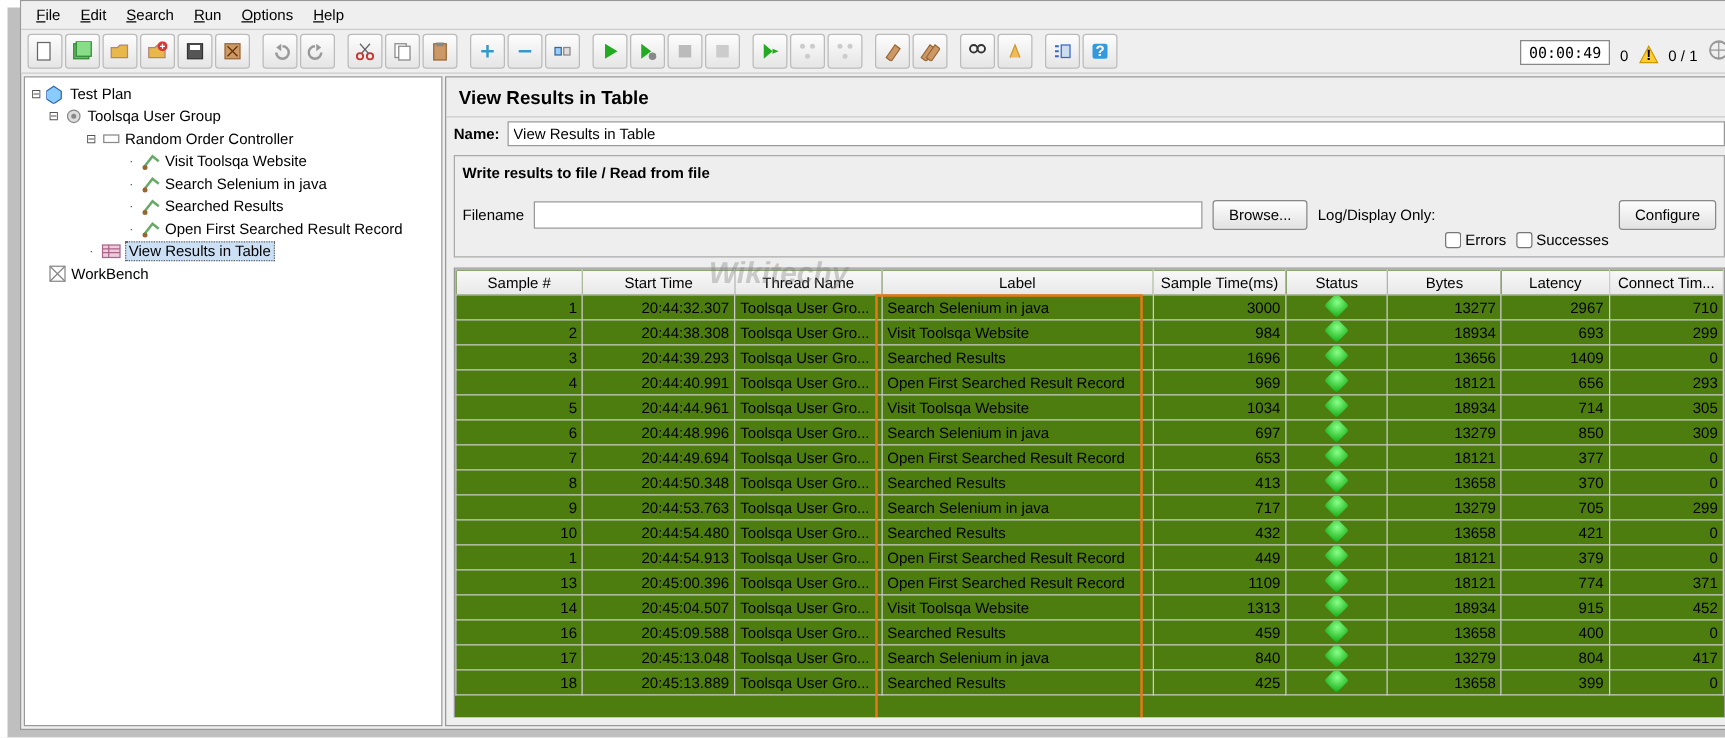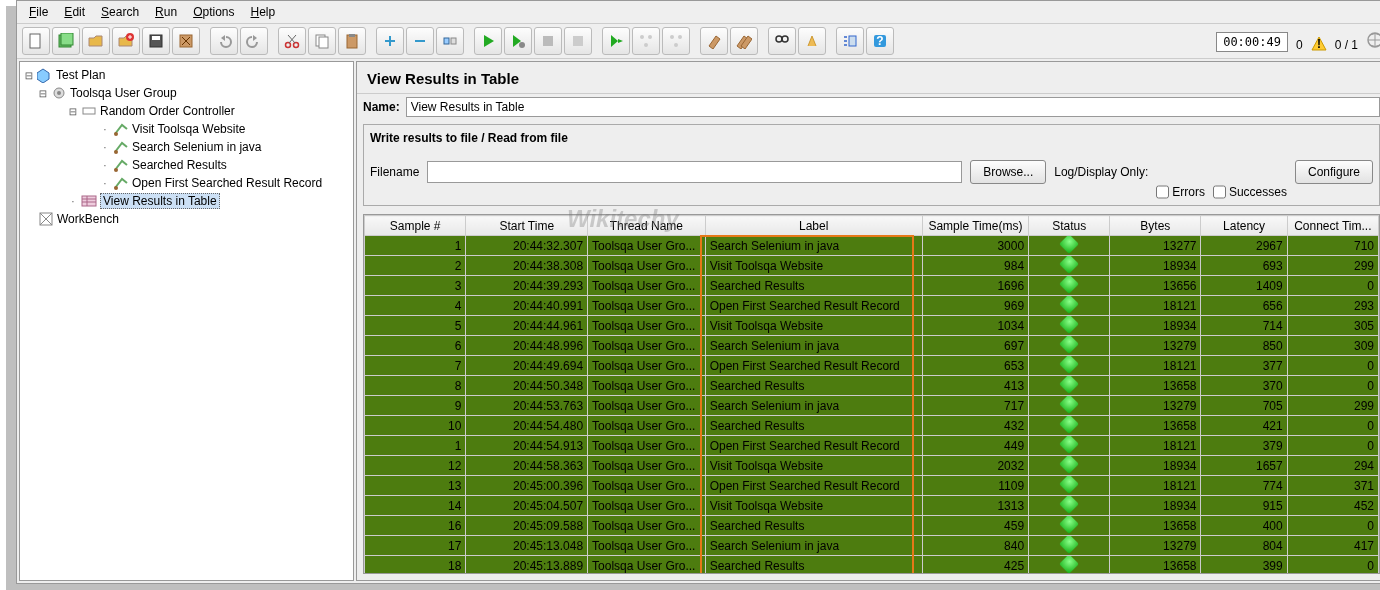--- a/index.html
+++ b/index.html
@@ -490,17 +490,6 @@
                 <td class="r">0</td>
               </tr>
               <tr>
-                <td class="r">12</td>
-                <td class="r">20:44:58.363</td>
-                <td>Toolsqa User Gro...</td>
-                <td>Visit Toolsqa Website</td>
-                <td class="r">2032</td>
-                <td class="c"><span class="status-ok"></span></td>
-                <td class="r">18934</td>
-                <td class="r">1657</td>
-                <td class="r">294</td>
-              </tr>
-              <tr>
                 <td class="r">13</td>
                 <td class="r">20:45:00.396</td>
                 <td>Toolsqa User Gro...</td>

